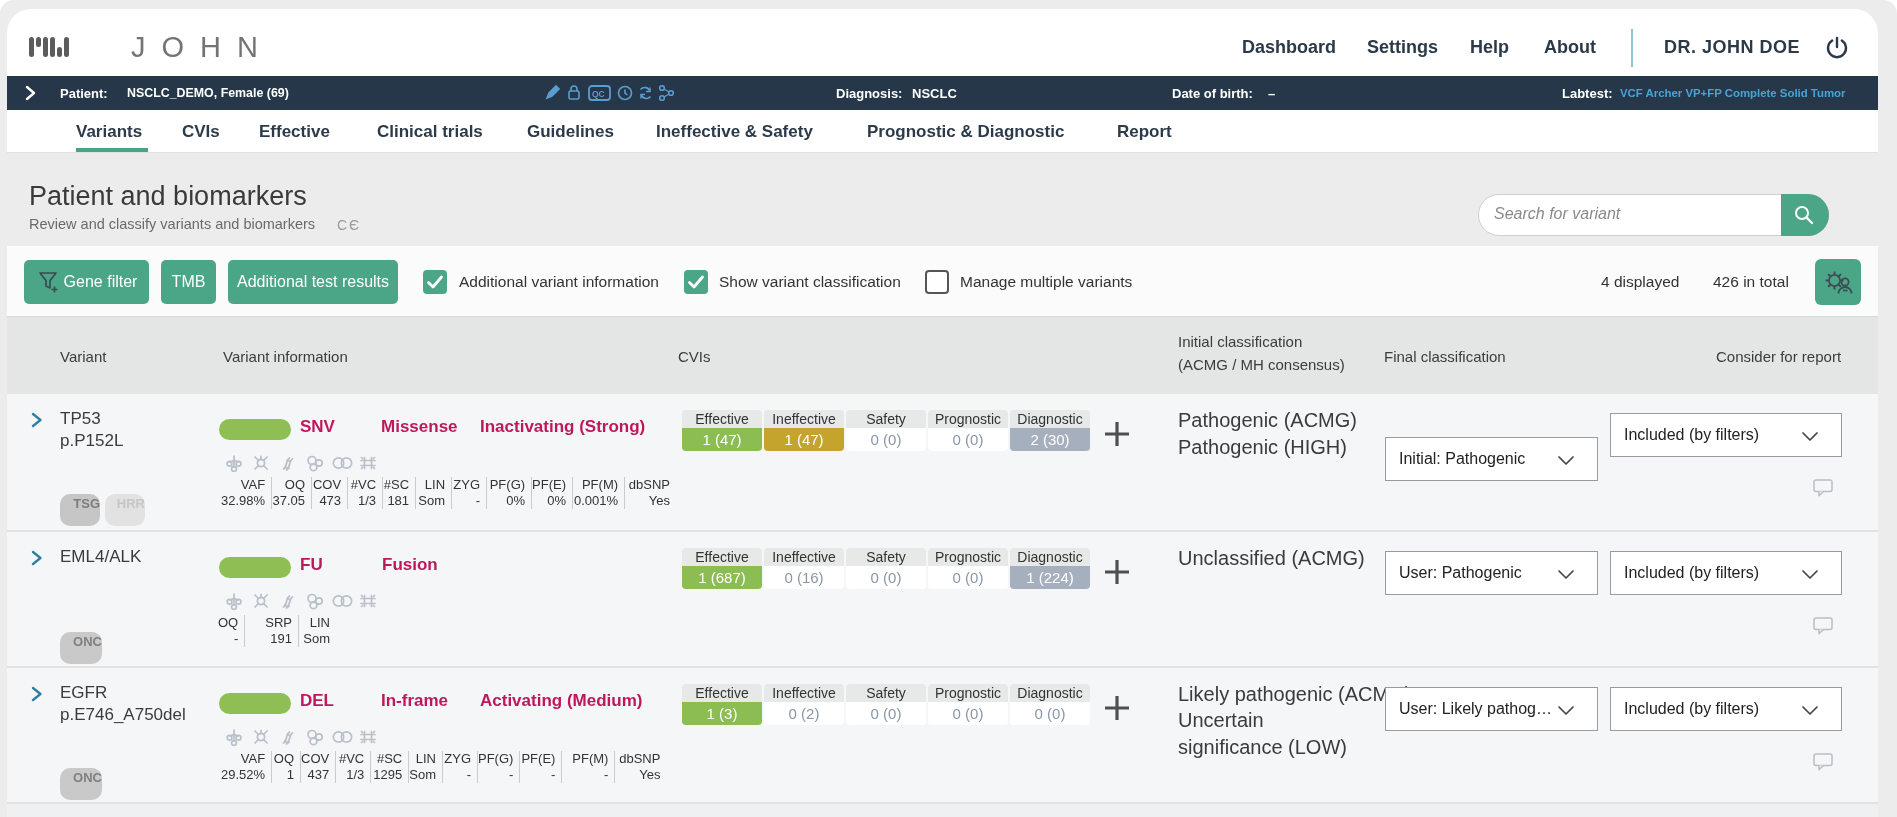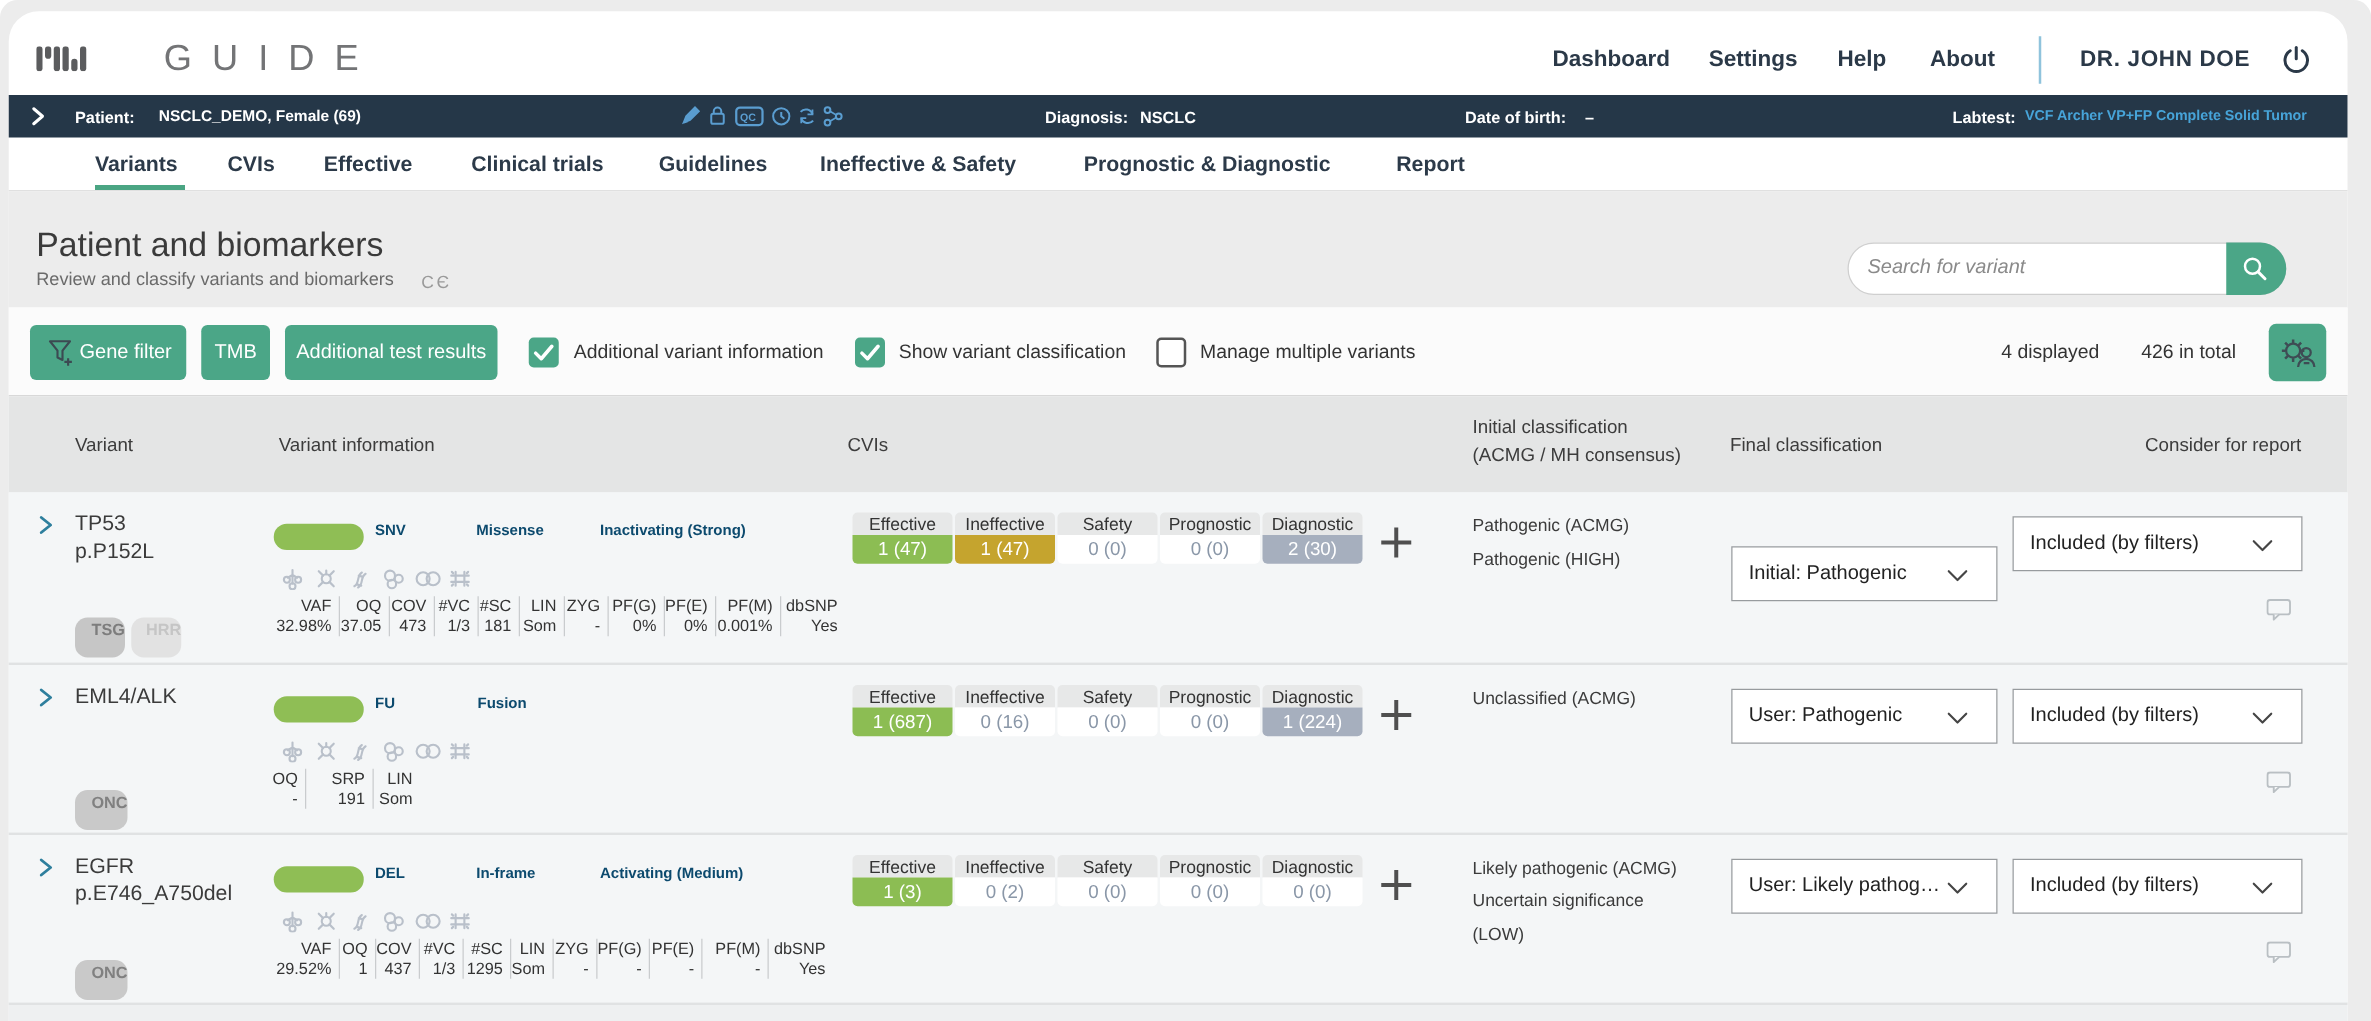--- a/index.html
+++ b/index.html
@@ -68,7 +68,7 @@
   <rect x="28" y="10" width="5" height="10" rx="2.5" fill="#5b5c5e"></rect>
   <rect x="35" y="0" width="5" height="20" rx="2.5" fill="#5b5c5e"></rect>
 </svg>
-<div class="abs" style="left:131px; top:31px; font-size:29px; color:#737476; letter-spacing:16px;">GUIDE</div>
+<div class="abs" style="left:131px; top:31px; font-size:29px; color:#737476; letter-spacing:16px;">JOHN</div>
 <div class="navitem" style="left:1242px;">Dashboard</div>
 <div class="navitem" style="left:1367px;">Settings</div>
 <div class="navitem" style="left:1470px;">Help</div>

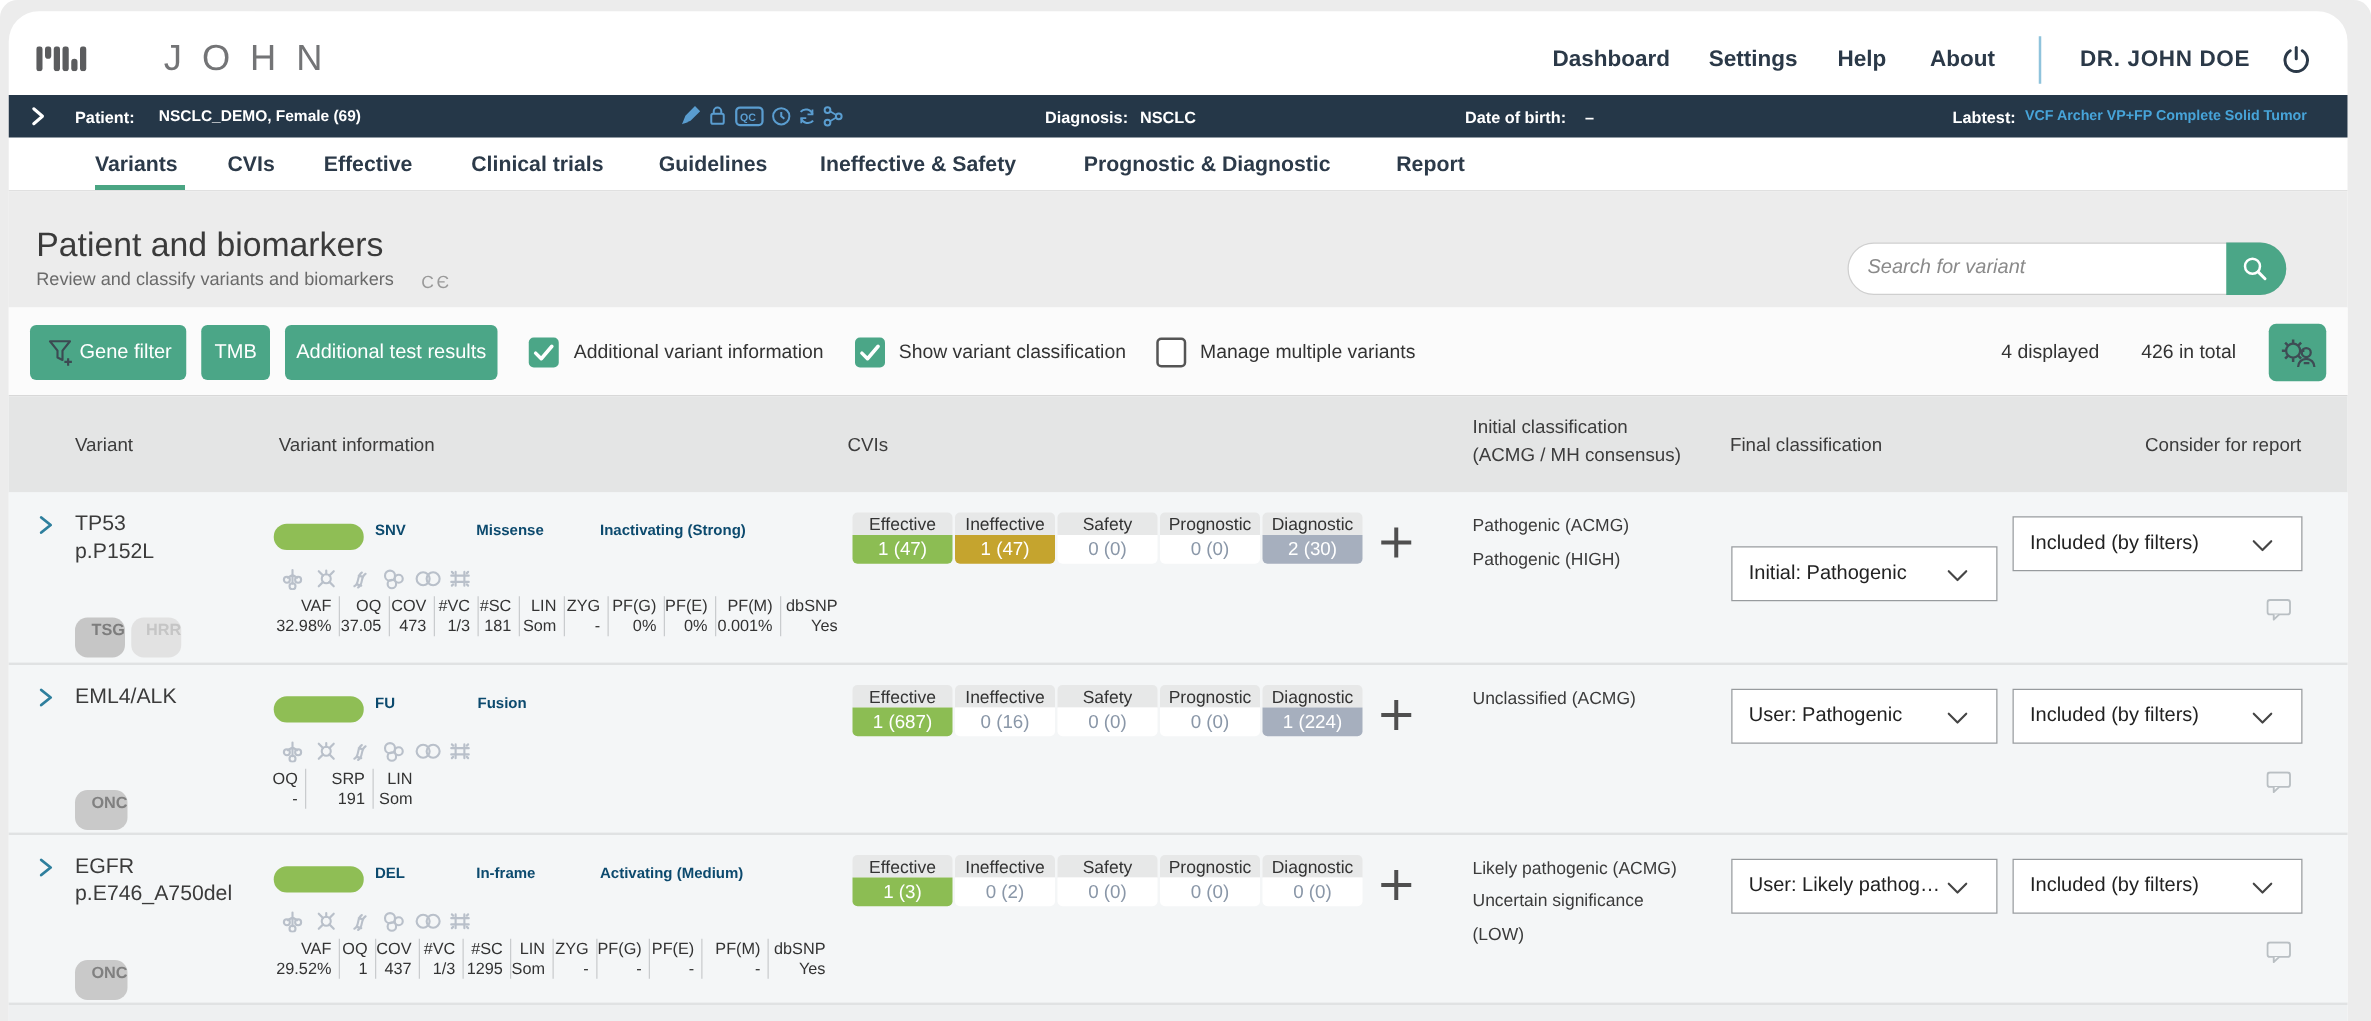--- a/index.html
+++ b/index.html
@@ -38,7 +38,7 @@
   .pill { position:absolute; height:32px; border-radius:10px; font-size:13px; font-weight:700;
      text-align:right; line-height:20px; }
   .gbar { position:absolute; left:219px; width:72px; height:21px; border-radius:10.5px; background:#8fbe55; }
-  .btxt { position:absolute; font-size:12px; font-weight:700; color:#0c4a6e; }
+  .btxt { position:absolute; font-size:17px; font-weight:700; color:#be185d; }
   .minitable { position:absolute; display:flex; font-size:13px; color:#333; line-height:16px; white-space:nowrap; }
   .mcol { text-align:right; padding-right:6px; border-left:1px solid #c9ccce; }
   .mcol:first-child { border-left:none; }

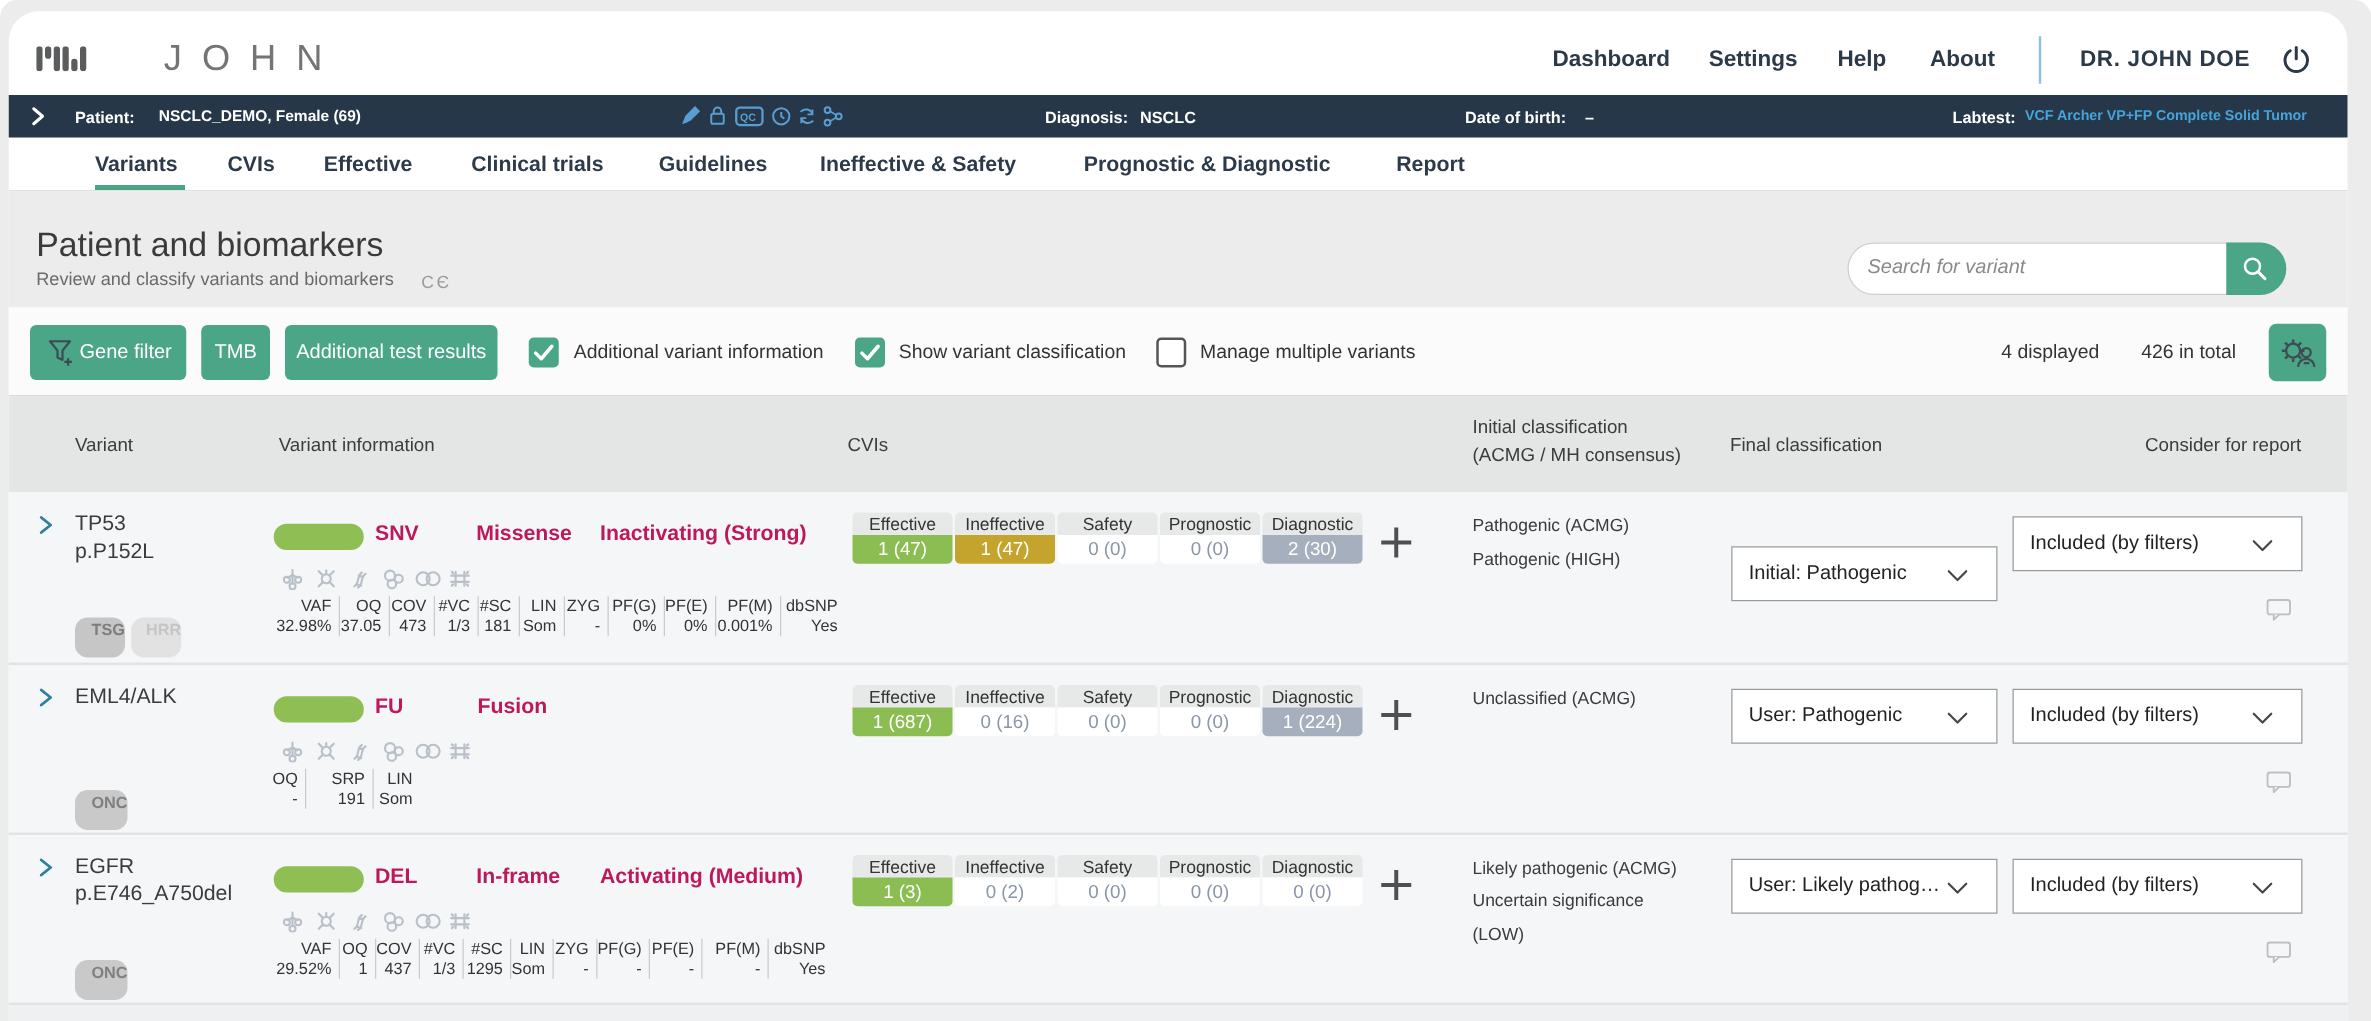--- a/index.html
+++ b/index.html
@@ -51,7 +51,7 @@
   .v-yellow { background:#c5a42e; color:#fff; }
   .v-gray   { background:#a6afbe; color:#fff; }
   .v-white  { background:#fff; color:#8a97a8; }
-  .cls { position:absolute; left:1178px; font-size:14px; color:#3b3b3b; line-height:26.5px; }
+  .cls { position:absolute; left:1178px; font-size:20px; color:#3b3b3b; line-height:26.5px; }
   .dd { position:absolute; height:44px; background:#fff; border:1px solid #979b9e; }
   .dd .t { position:absolute; left:13px; top:12px; font-size:16px; color:#222; }
 </style>

